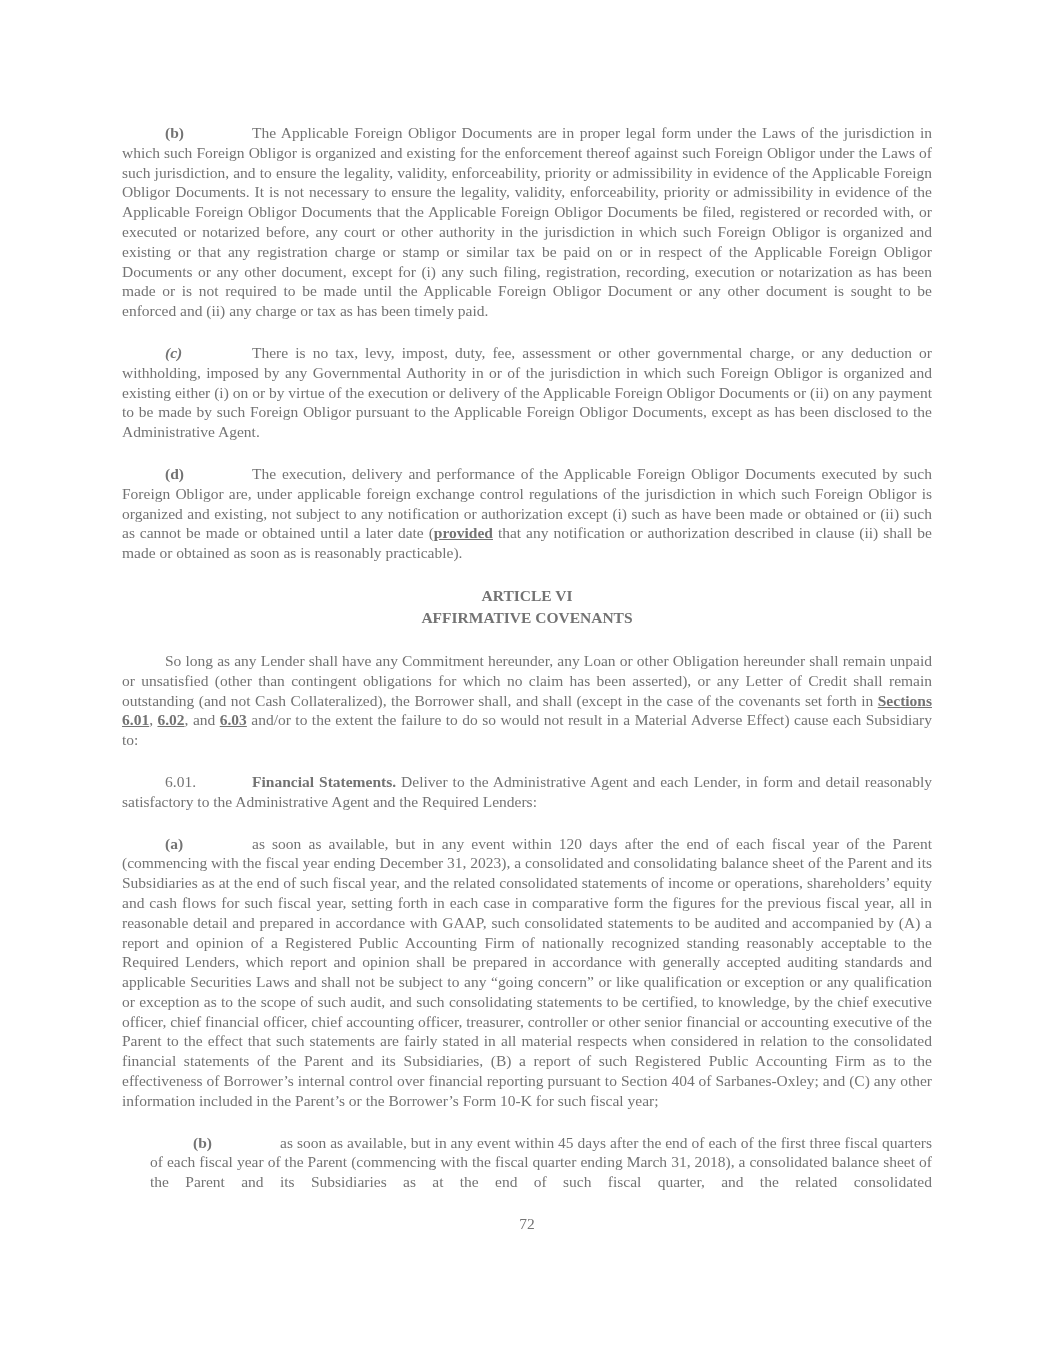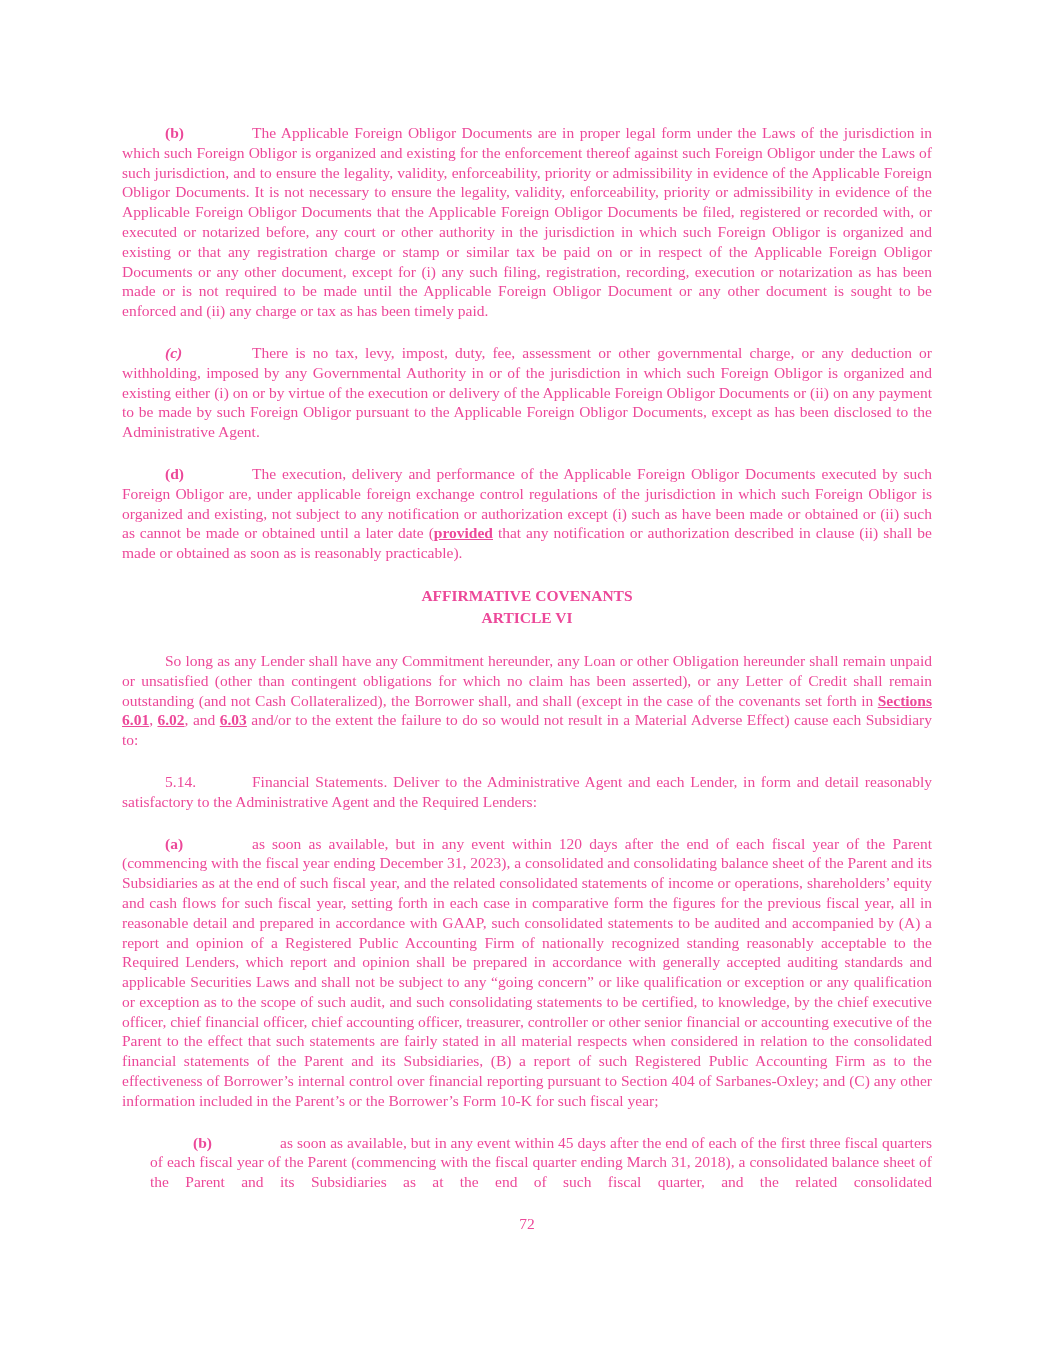--- a/index.html
+++ b/index.html
@@ -16,7 +16,7 @@
     height: 1365px;
     padding: 123px 123px 0 122px;
     background: #ffffff;
-    color: #ec4899;
+    color: #737373;
     font-family: "Liberation Serif", "DejaVu Serif", serif;
     font-size: 15.5px;
     line-height: 19.8px;

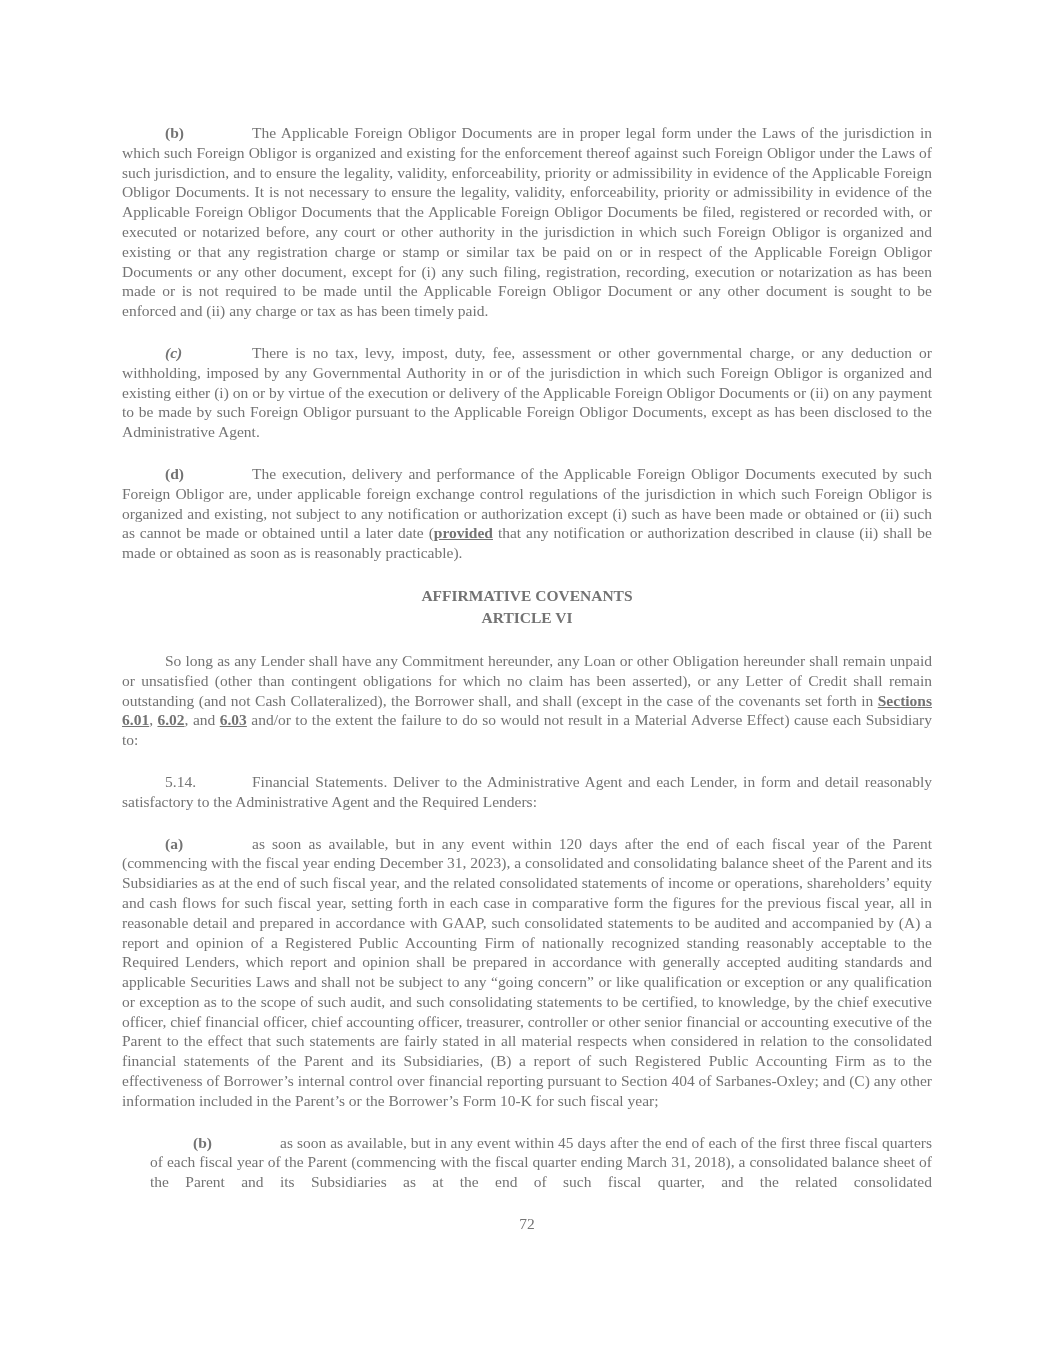--- a/index.html
+++ b/index.html
@@ -69,8 +69,8 @@
   </p>
 
   <div class="article-heading">
+    <div>ARTICLE VI</div>
     <div>AFFIRMATIVE COVENANTS</div>
-    <div>ARTICLE VI</div>
   </div>
 
   <p class="para">

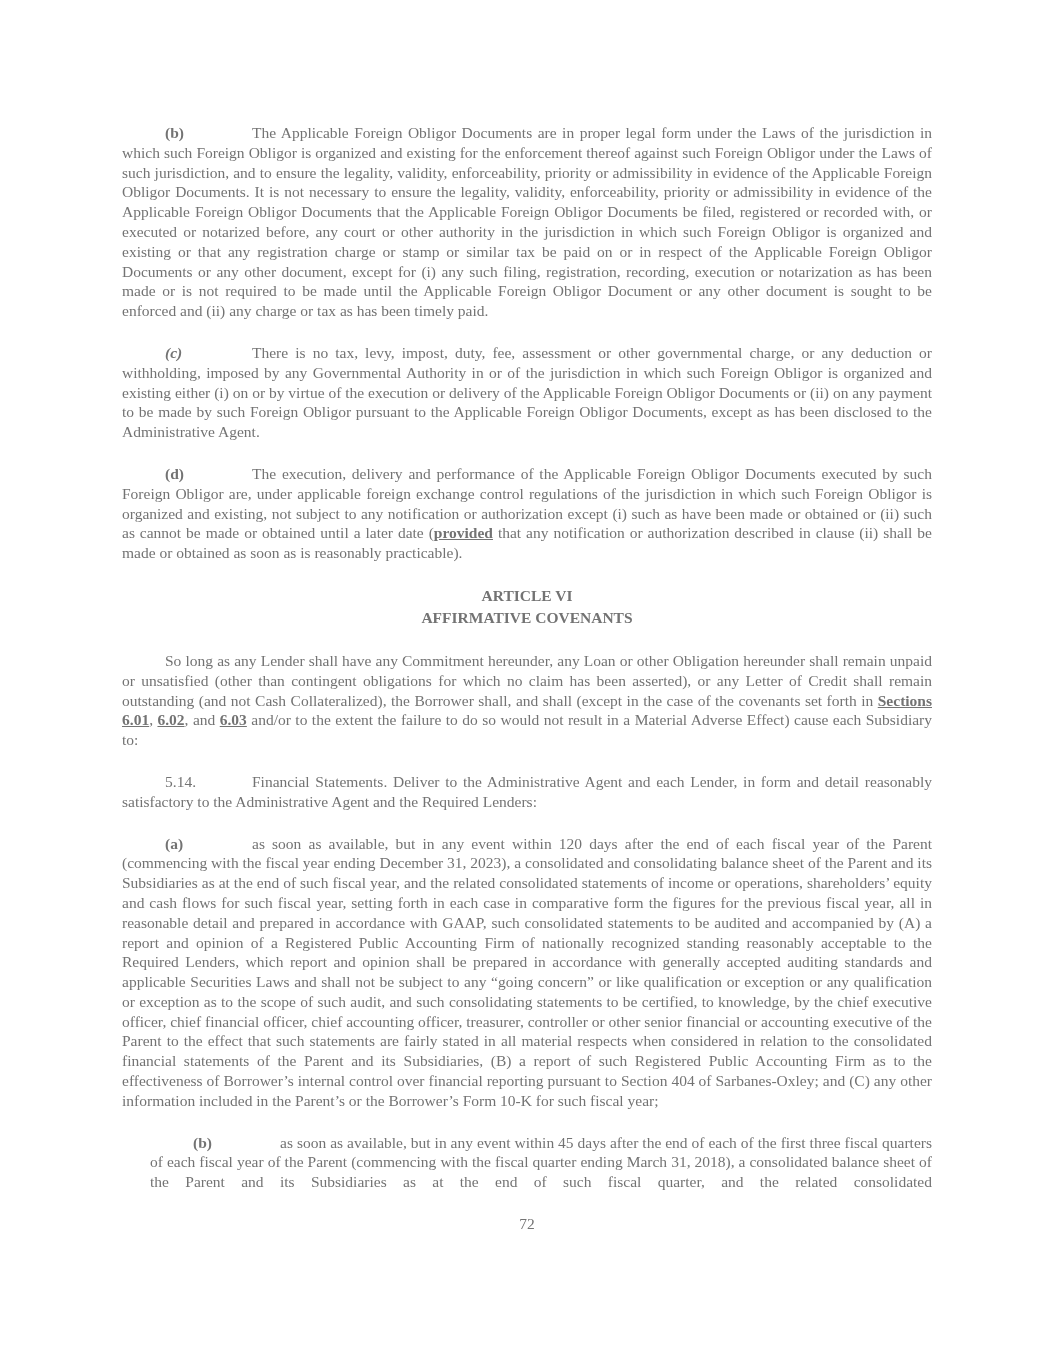--- a/index.html
+++ b/index.html
@@ -78,7 +78,7 @@
   </p>
 
   <p class="para">
-    <span class="pmark"><span>5.14.</span></span><span class="section-lead">Financial Statements.</span><span> Deliver to the Administrative Agent and each Lender, in form and detail reasonably satisfactory to the Administrative Agent and the Required Lenders:</span>
+    <span class="pmark"><span>6.01.</span></span><span class="section-lead">Financial Statements.</span><span> Deliver to the Administrative Agent and each Lender, in form and detail reasonably satisfactory to the Administrative Agent and the Required Lenders:</span>
   </p>
 
   <p class="para">

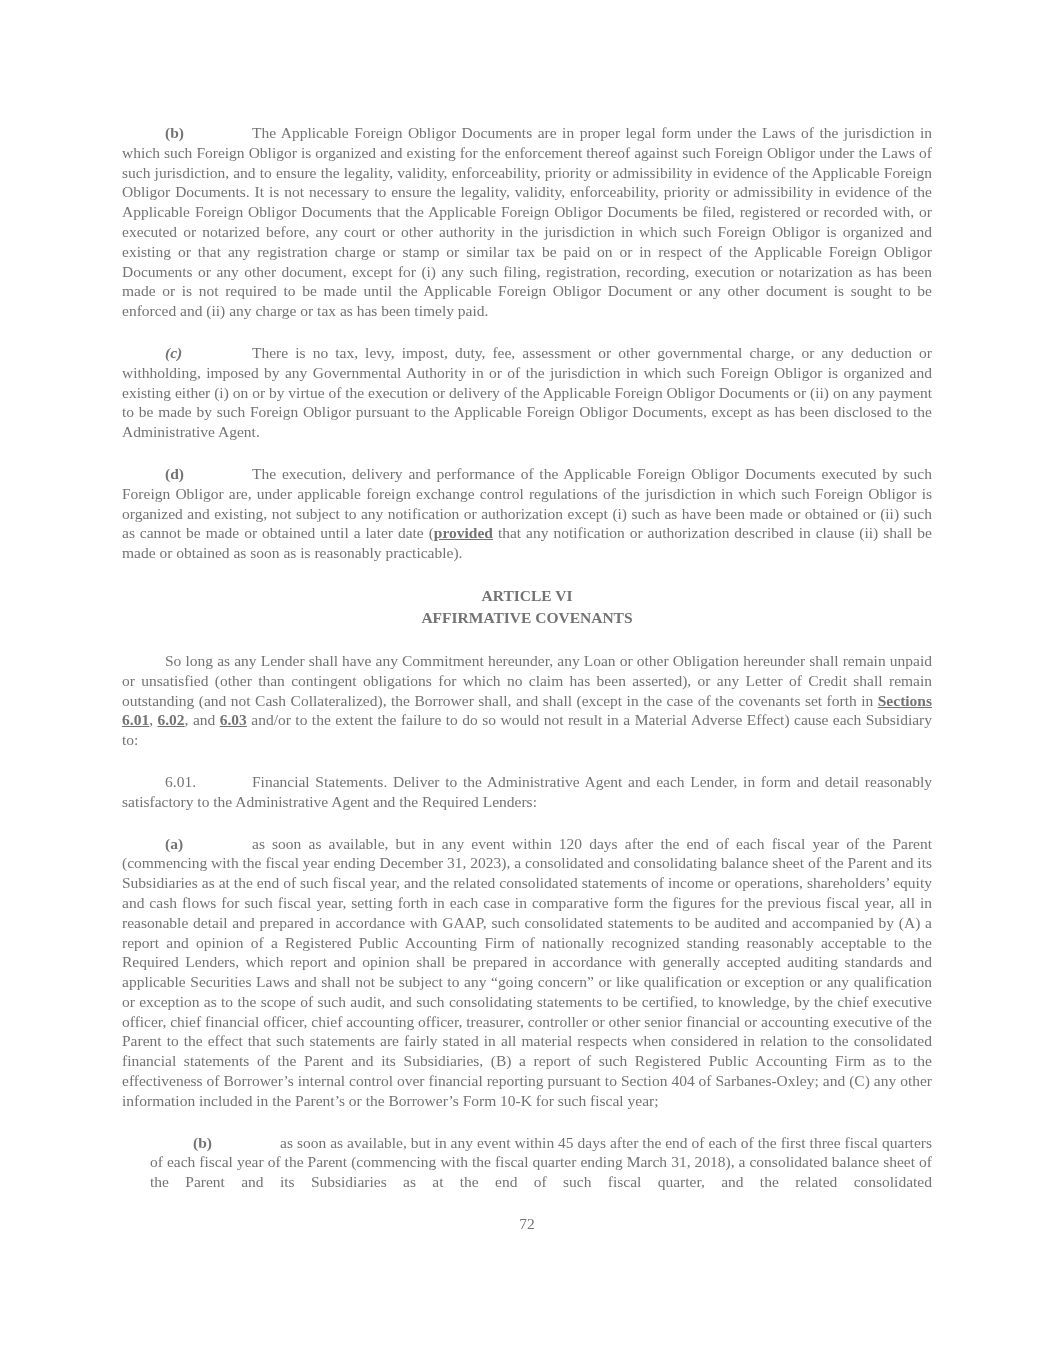--- a/index.html
+++ b/index.html
@@ -45,7 +45,7 @@
     line-height: 22px;
     margin: 16px 0 22px 0;
   }
-  .section-lead { font-weight: normal; }
+  .section-lead { font-weight: bold; }
   .page-number {
     text-align: center;
     margin-top: 8px;

